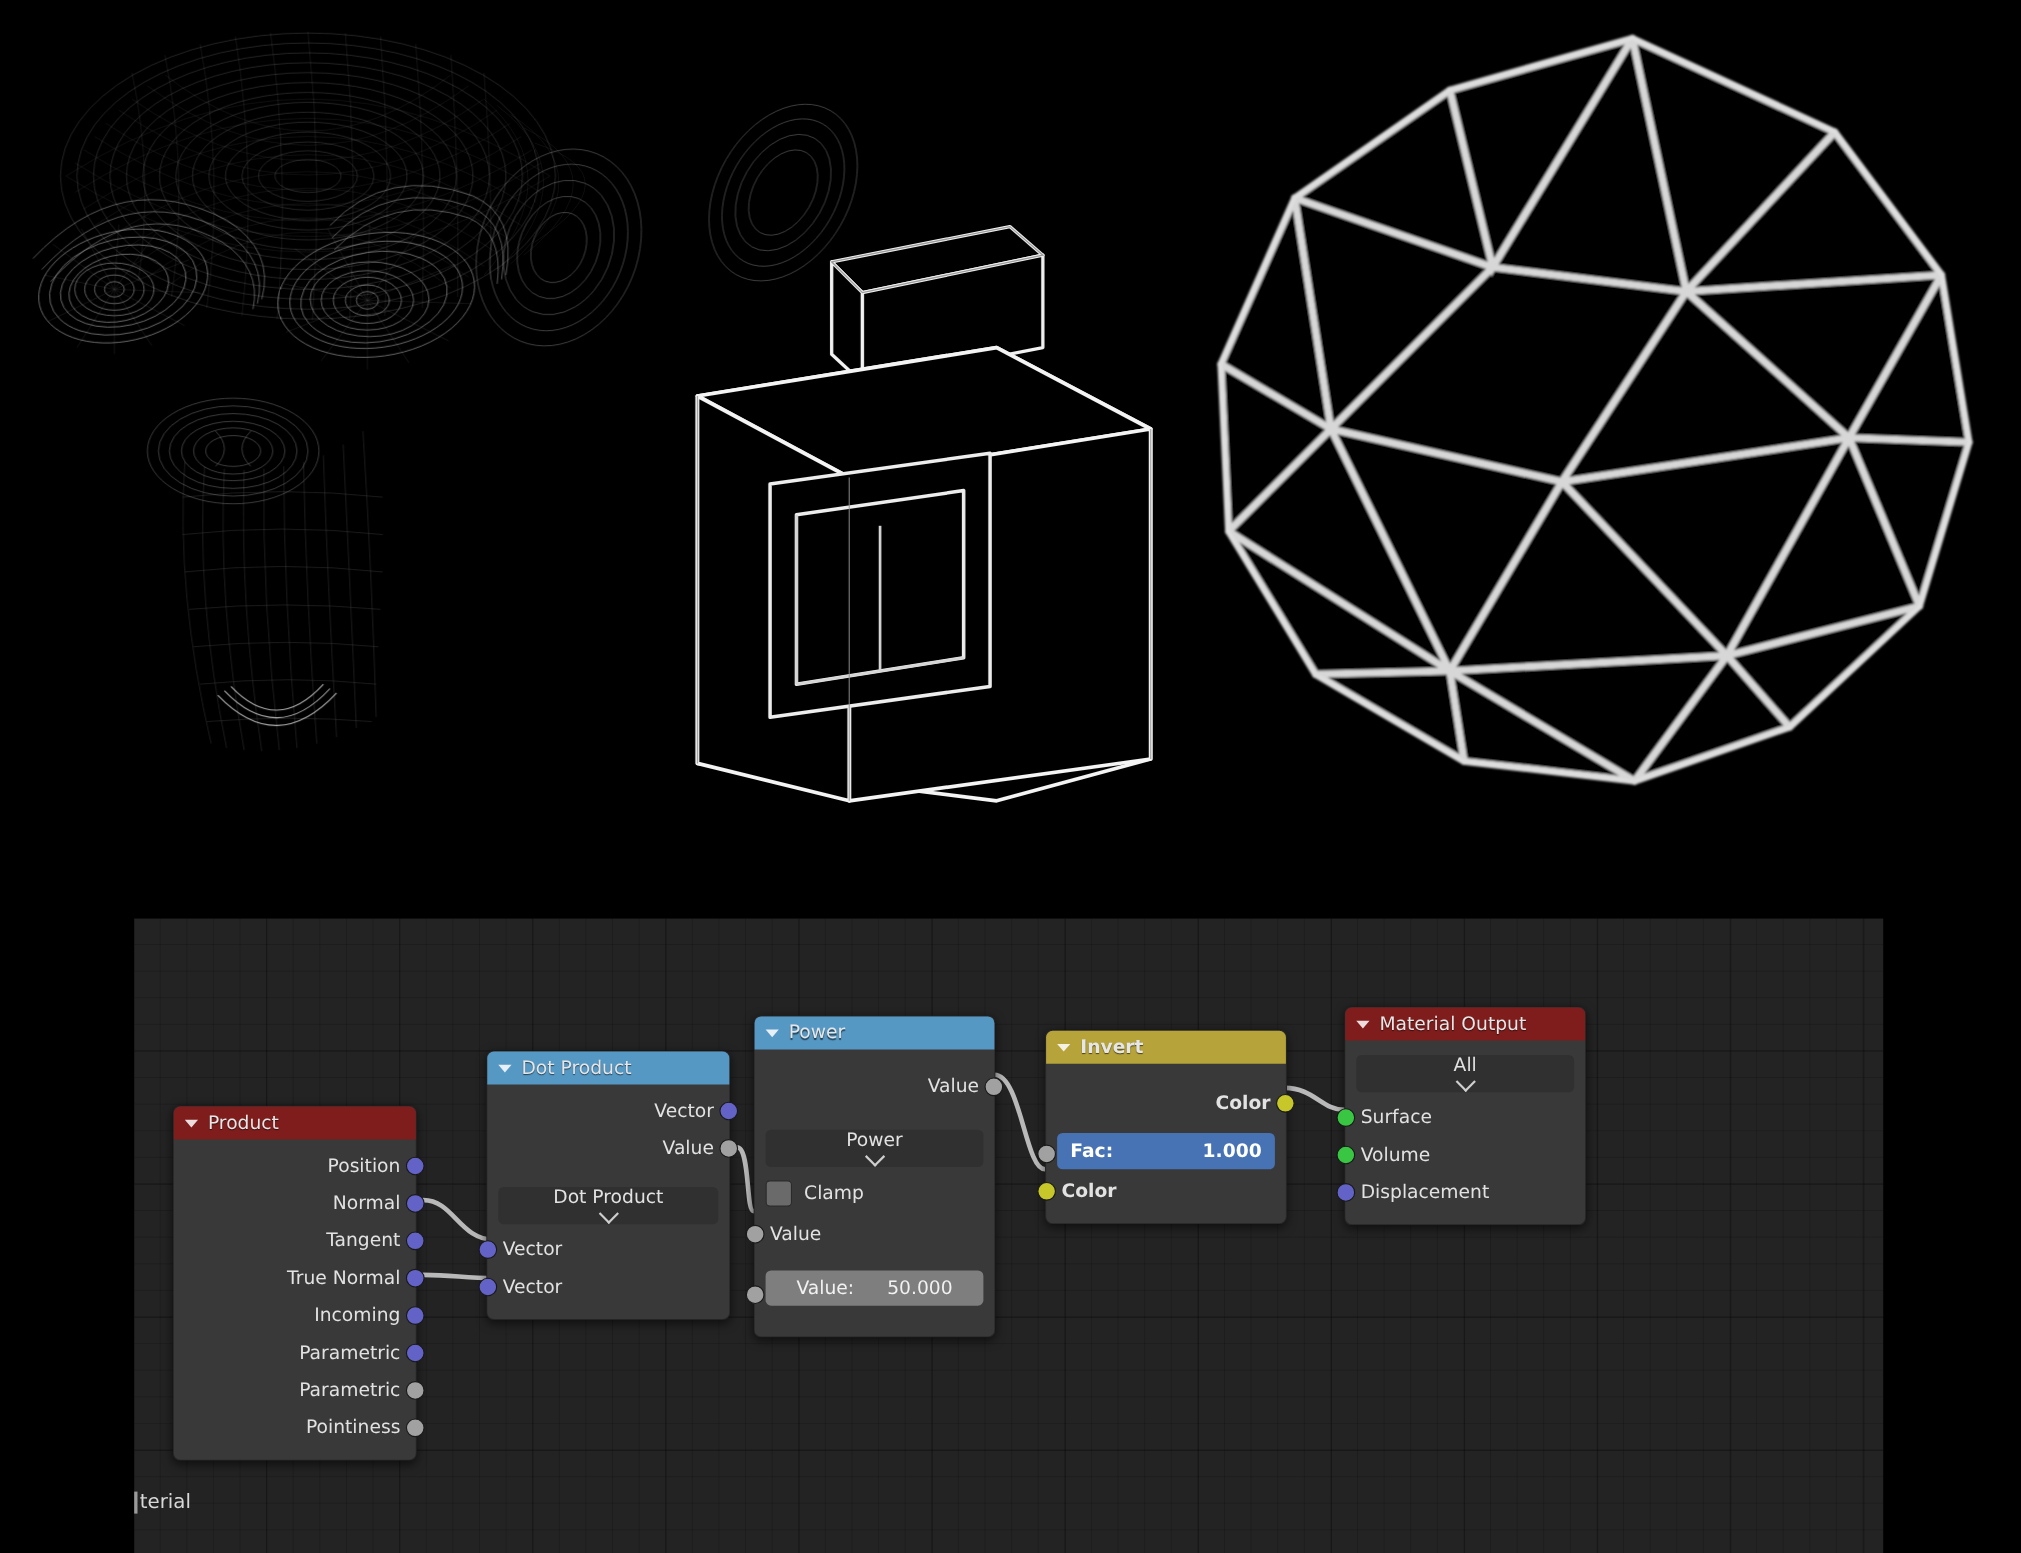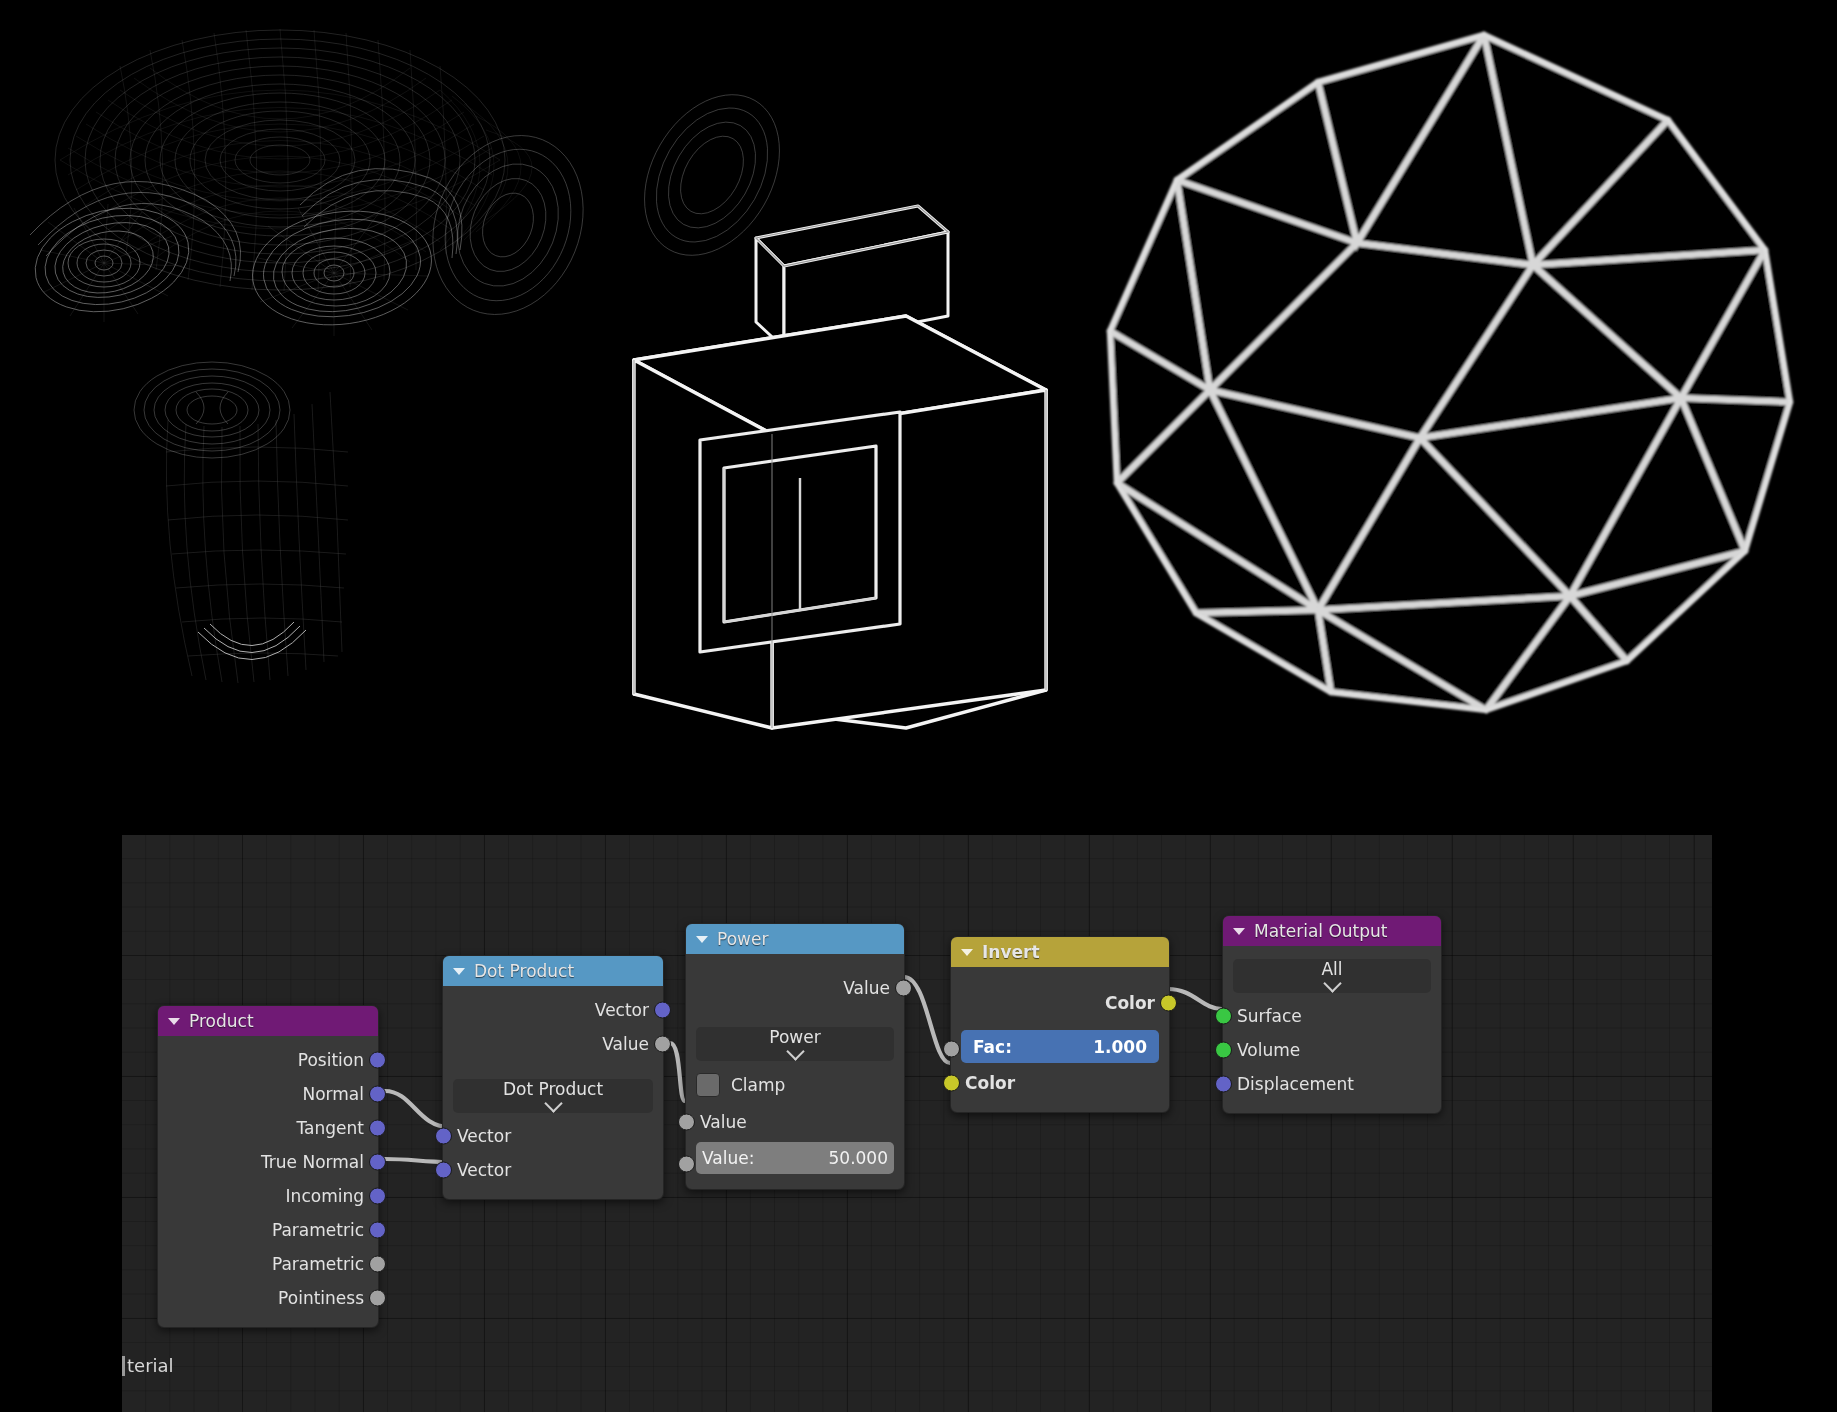--- a/index.html
+++ b/index.html
@@ -33,7 +33,7 @@
   .node-header{height:30px;border-radius:6px 6px 0 0;display:flex;align-items:center;
                padding:0 10px;gap:9px;font-size:17px;color:#e6e6e6;
                text-shadow:0 1px 1px rgba(0,0,0,.6);}
-  .node-header.red   {background:#701a75;align-items:center;}
+  .node-header.red   {background:#7f1d1d;align-items:center;}
   .node-header.blue  {background:#5698c4;}
   .node-header.olive {background:#b6a33a;}
   .tri{width:0;height:0;border-left:6px solid transparent;border-right:6px solid transparent;

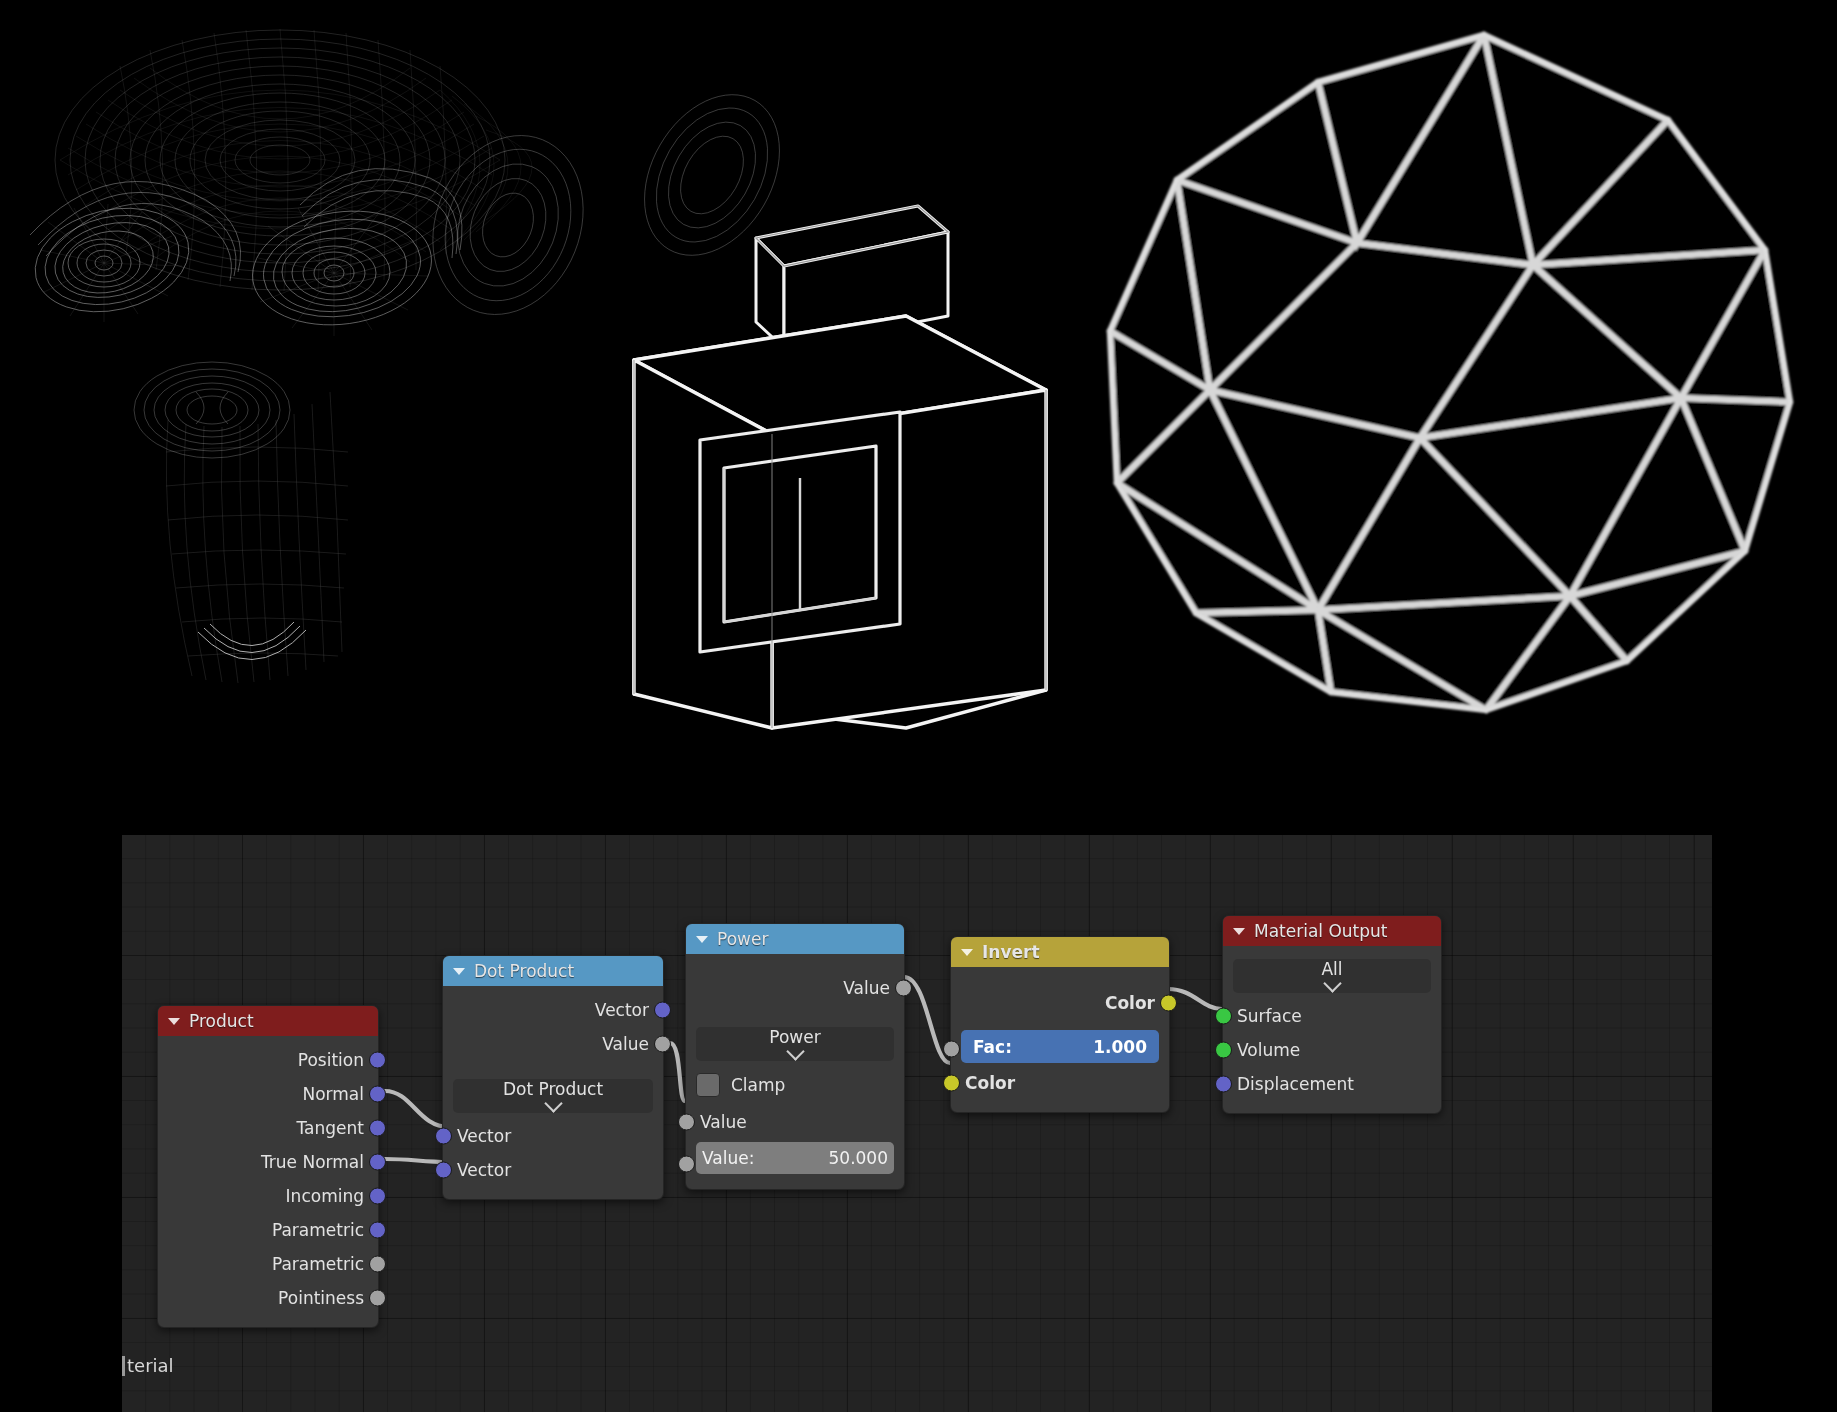--- a/index.html
+++ b/index.html
@@ -58,8 +58,8 @@
           justify-content:space-between;flex-direction:column;}
   .chev{width:11px;height:11px;border-right:2px solid #cfcfcf;border-bottom:2px solid #cfcfcf;
         transform:translateY(-3px) rotate(45deg);}
-  .value-widget{margin:3px 10px;height:32px;border-radius:5px;background:#7e7e7e;
-        display:flex;align-items:center;padding:0 6px;font-size:17px;color:#f2f2f2;
+  .value-widget{margin:16px 10px;height:32px;border-radius:5px;background:#7e7e7e;
+        display:flex;align-items:center;padding:0 28px;font-size:17px;color:#f2f2f2;
         justify-content:space-between;}
   .fac-widget{margin:3px 10px;height:33px;border-radius:5px;background:#4772b3;
         display:flex;align-items:center;padding:0 12px;font-size:17px;color:#ffffff;

